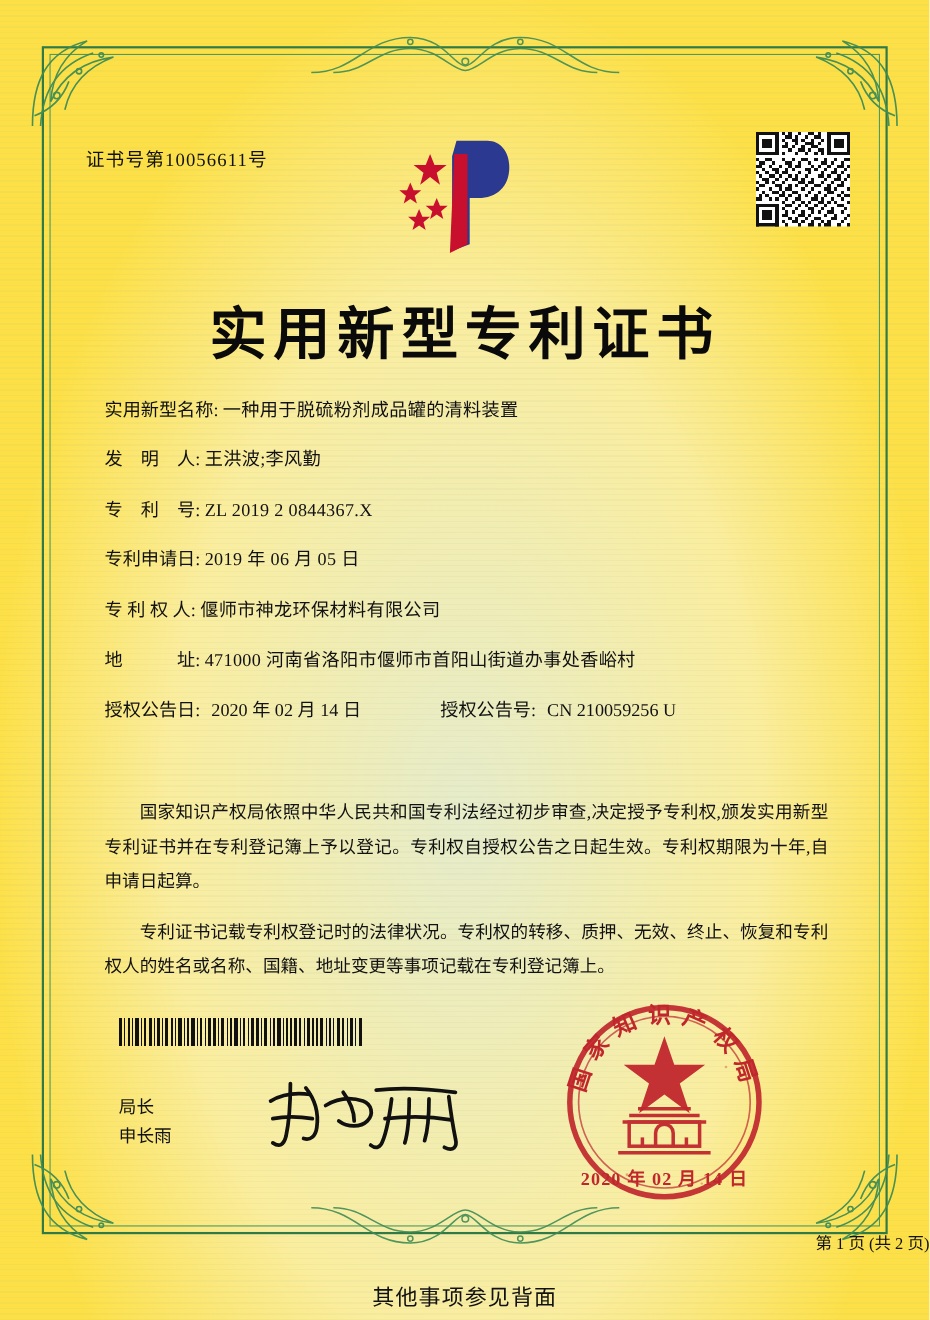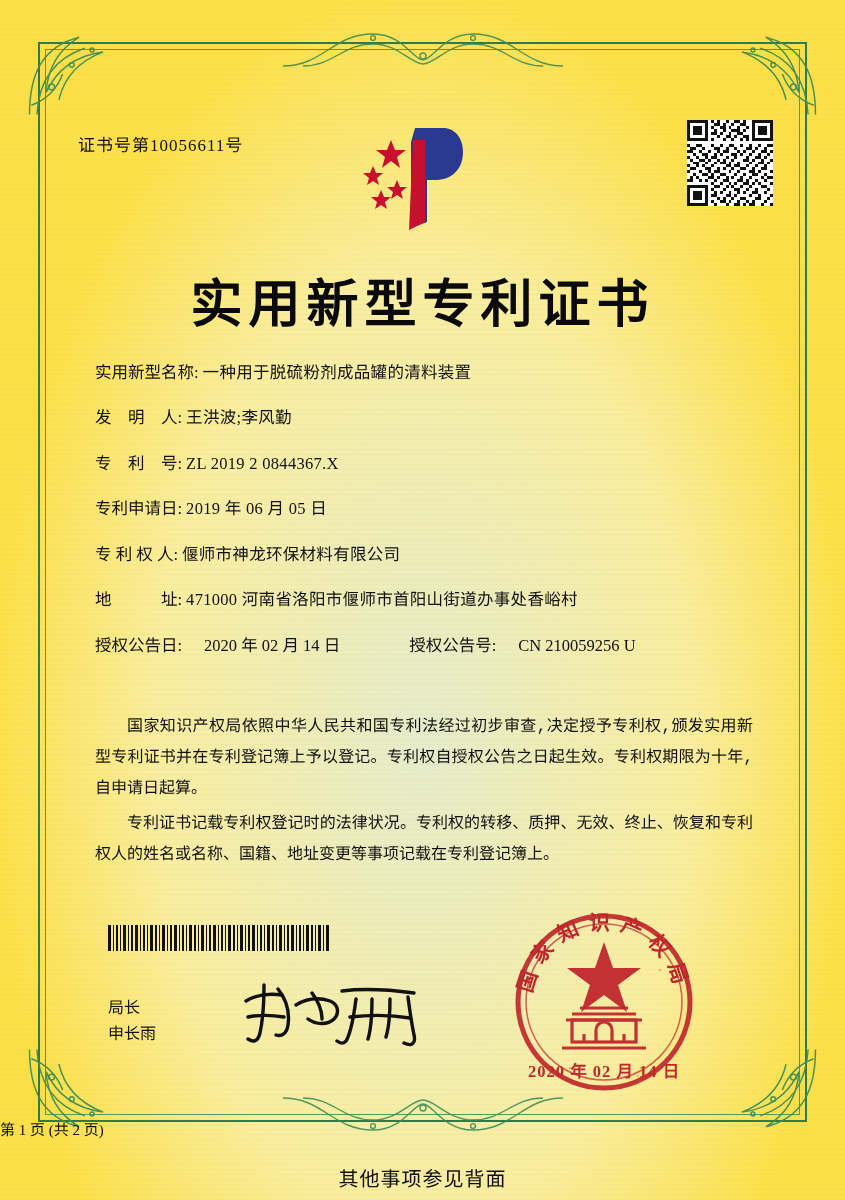--- a/index.html
+++ b/index.html
@@ -128,7 +128,7 @@
     padding-left: 4px;
     letter-spacing: .3px;
   }
-  .field-row.two-col { gap: 16px; }
+  .field-row.two-col { gap: 4px; }
   .field-row .sub-label {
     flex: 0 0 auto;
     margin-left: 53px;

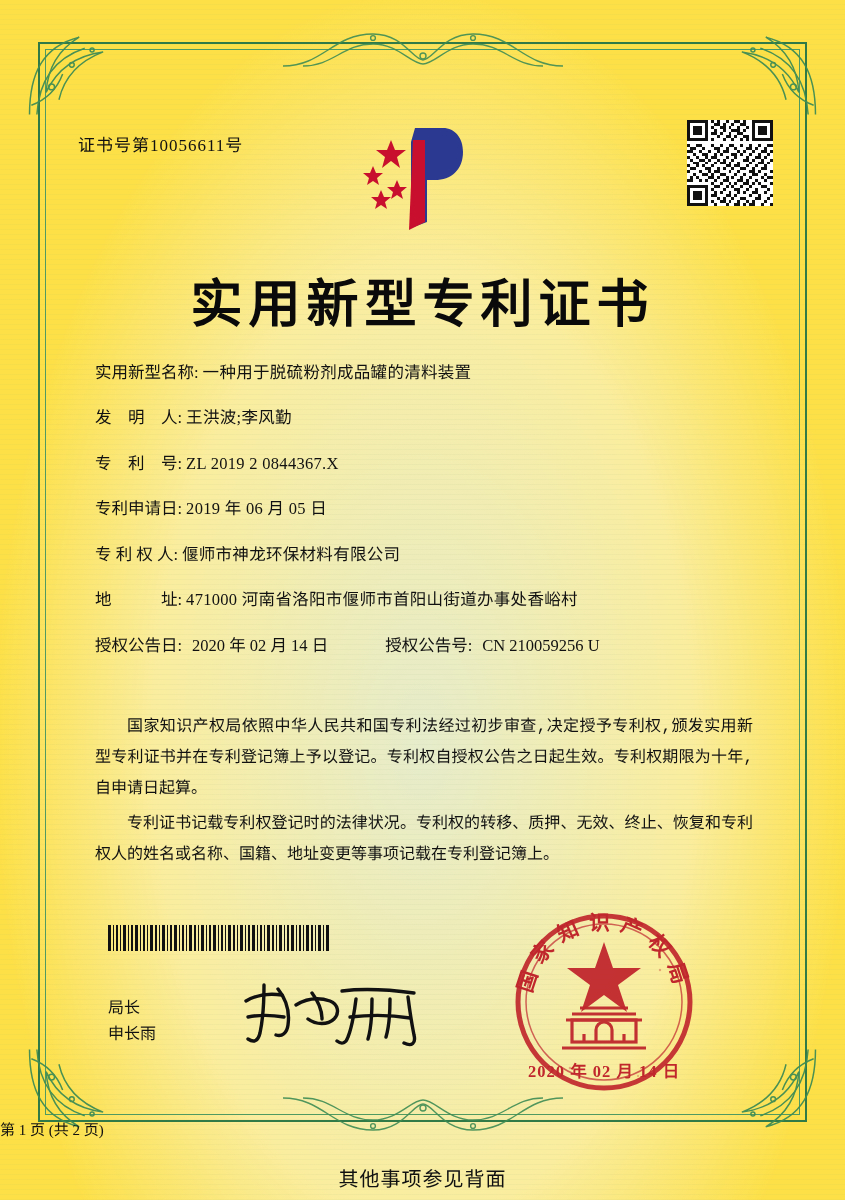--- a/index.html
+++ b/index.html
@@ -131,7 +131,7 @@
   .field-row.two-col { gap: 4px; }
   .field-row .sub-label {
     flex: 0 0 auto;
-    margin-left: 53px;
+    margin-left: 68px;
     white-space: pre;
   }
   .field-row .sub-value {

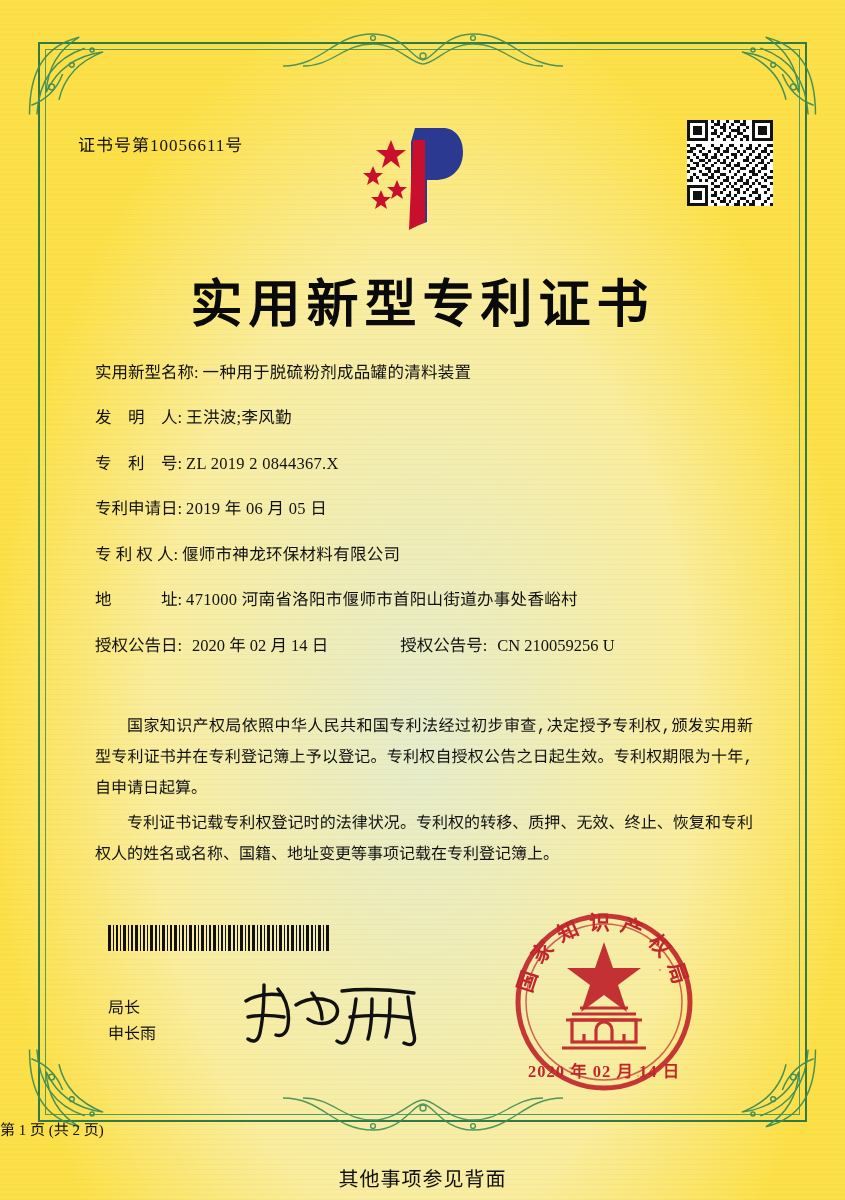--- a/index.html
+++ b/index.html
@@ -151,9 +151,8 @@
     text-align: justify;
   }
   .paragraphs p {
-    margin: 4px 0 4px 0;
+    margin: 16px 0 4px 0;
     text-indent: 2em;
-    font-family: Liberation Mono, monospace;
   }
 
   

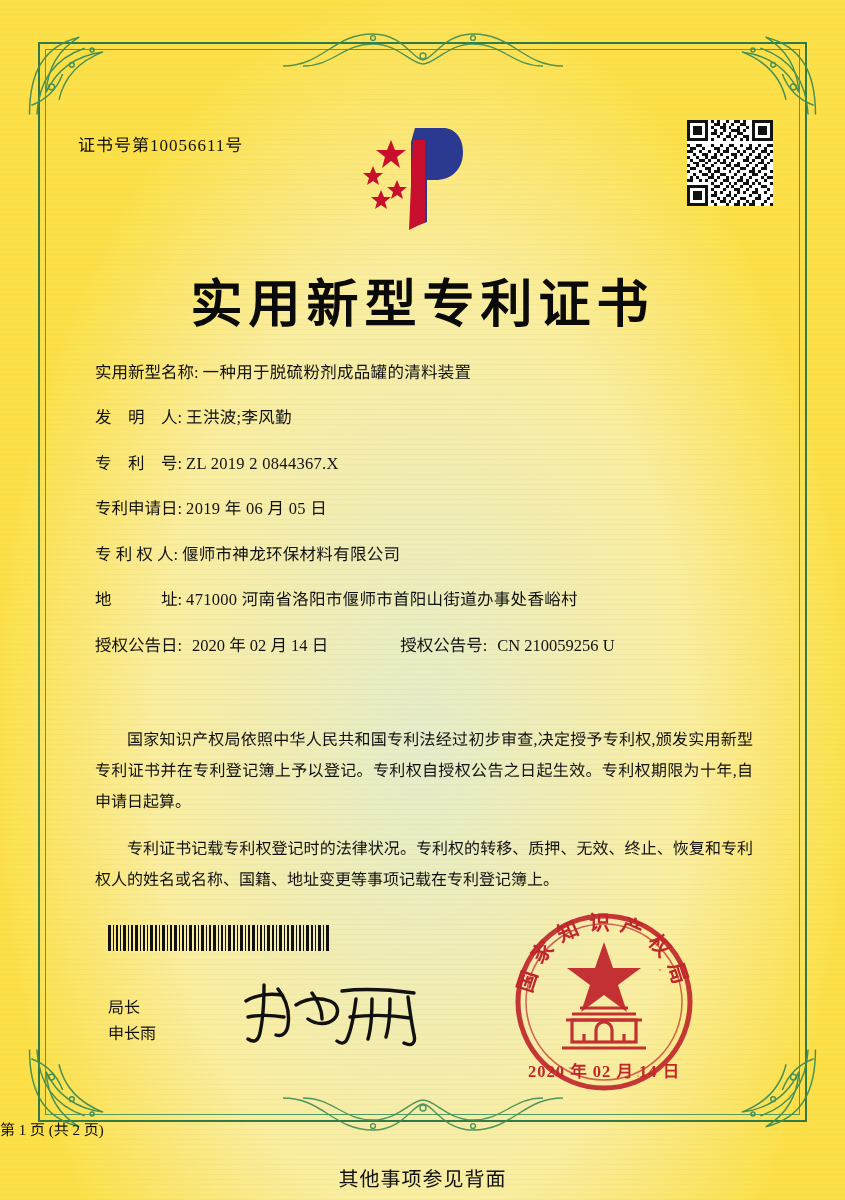--- a/index.html
+++ b/index.html
@@ -207,7 +207,7 @@
     position: absolute;
     left: 0; right: 0;
     top: 1118px;
-    text-align: left;
+    text-align: right;
     font-size: 15px;
     color: #111;
   }

